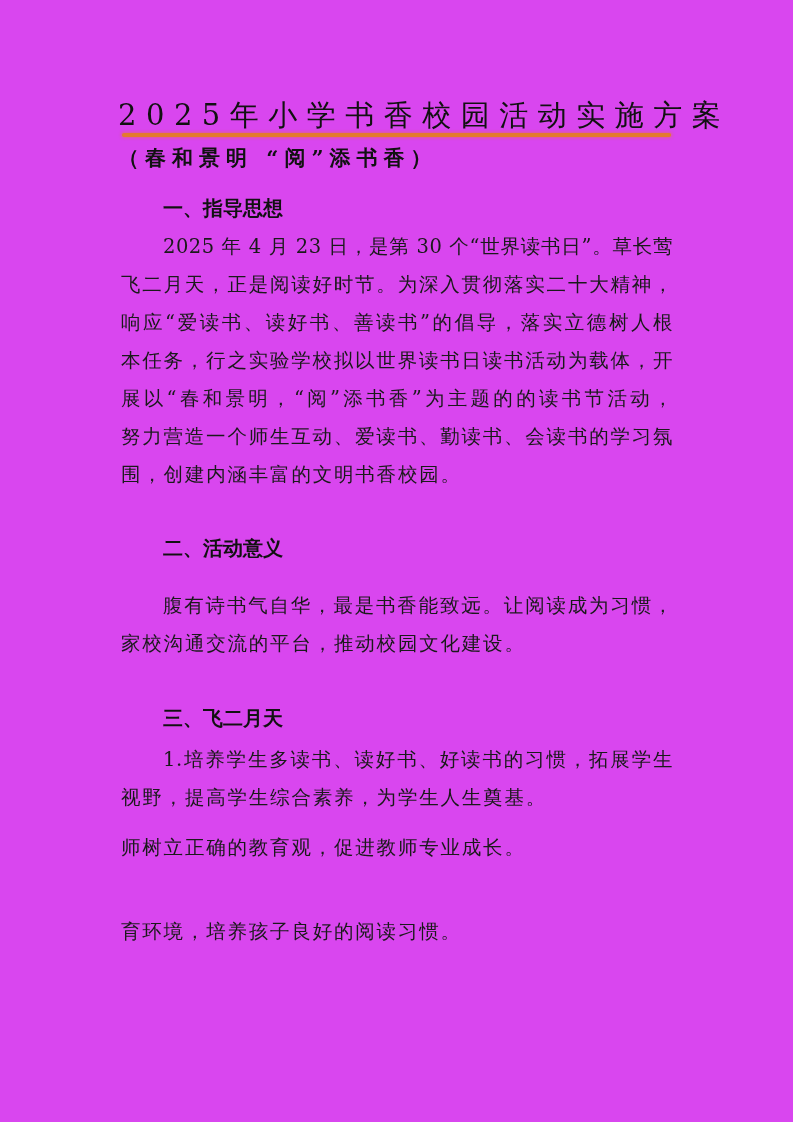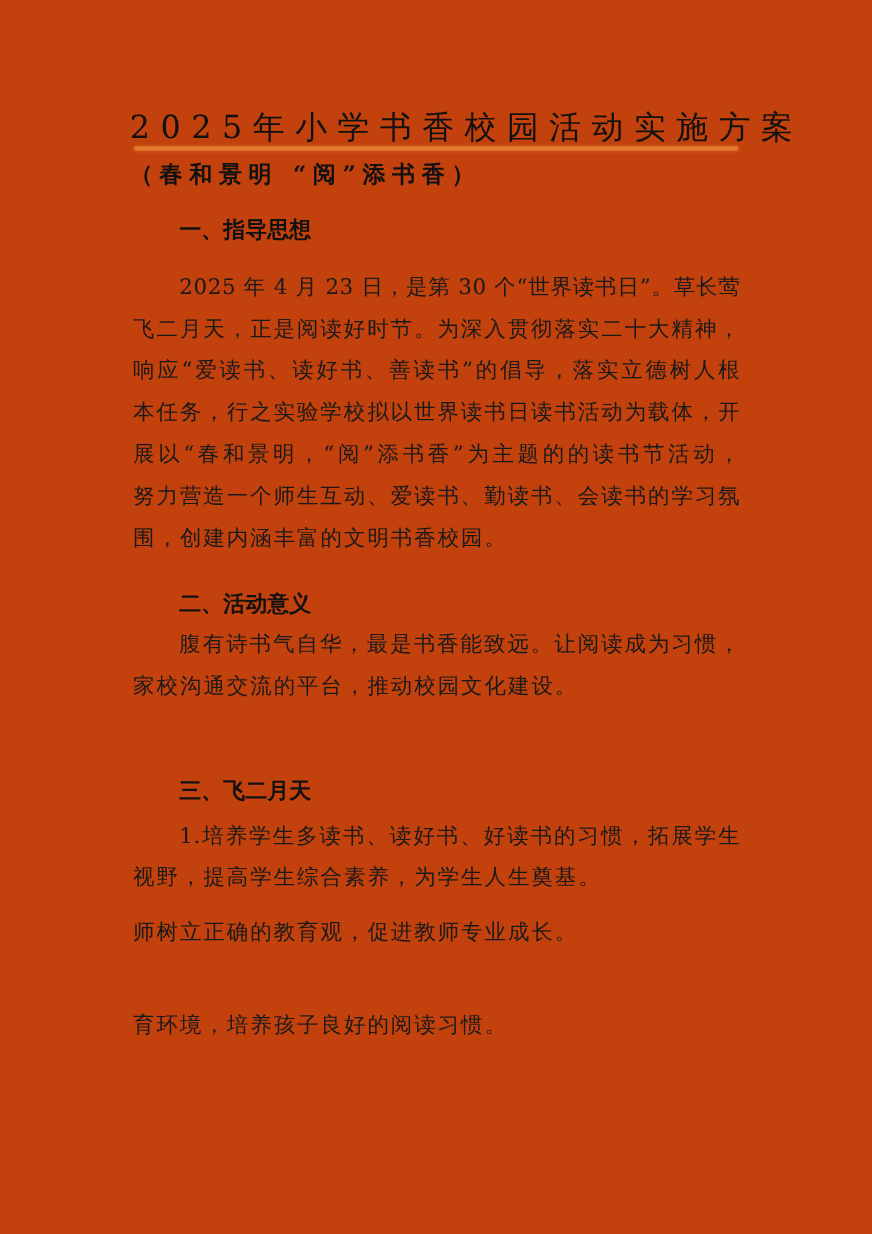--- a/index.html
+++ b/index.html
@@ -19,7 +19,7 @@
       position: absolute;
       left: 0; top: 0;
       width: 793px; height: 1122px;
-      background: #c2410c;
+      background: #d946ef;
     }
     .title {
       position: absolute;

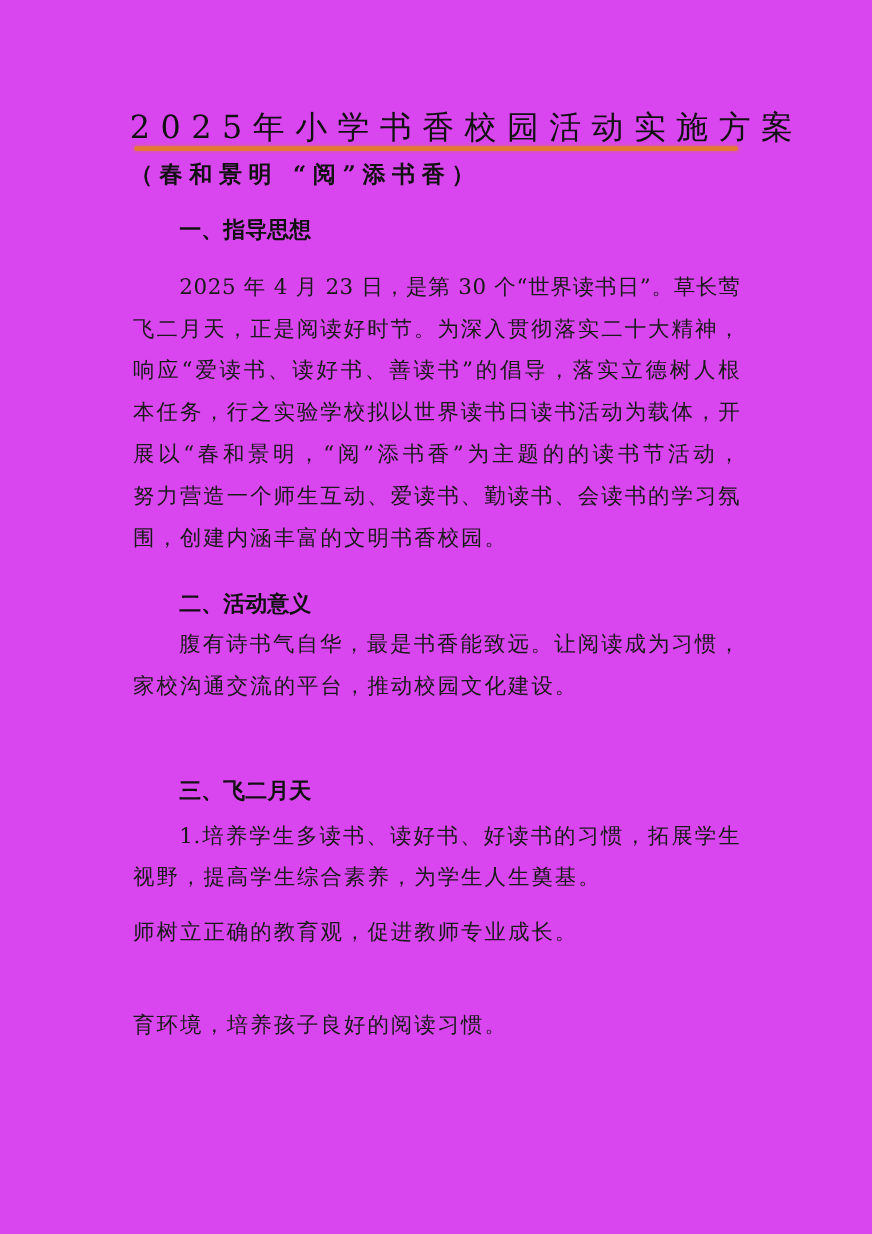--- a/index.html
+++ b/index.html
@@ -102,7 +102,7 @@
   <div class="subtitle">（春和景明 “阅”添书香）</div>
 
   <div class="heading" style="top:194px;">一、指导思想</div>
-  <div class="para" style="top:242px;">
+  <div class="para" style="top:228px;">
     <span class="line first">2025 年 4 月 23 日，是第 30 个“世界读书日”。草长莺</span>
     <span class="line">飞二月天，正是阅读好时节。为深入贯彻落实二十大精神，</span>
     <span class="line">响应“爱读书、读好书、善读书”的倡导，落实立德树人根</span>

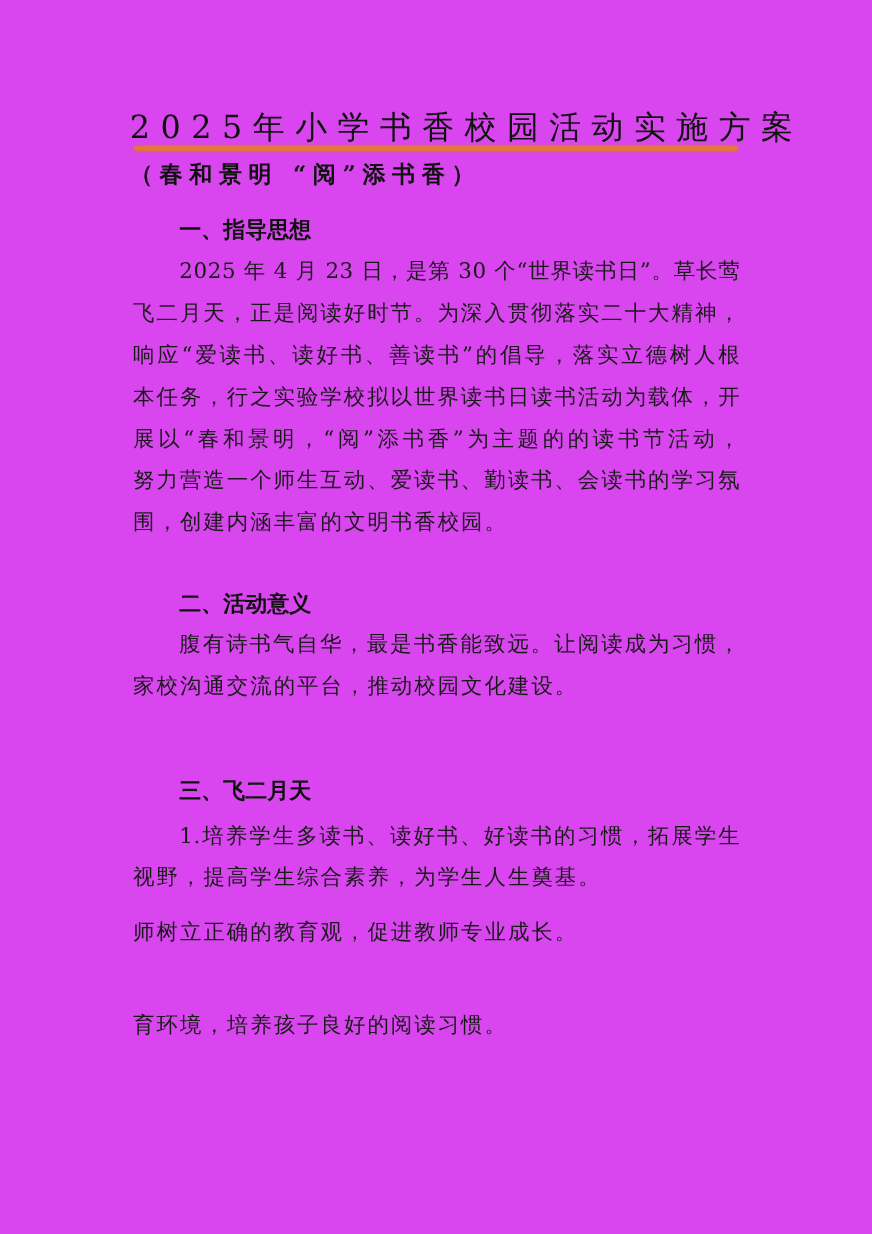--- a/index.html
+++ b/index.html
@@ -113,7 +113,7 @@
   </div>
 
   <div class="heading" style="top:534px;">二、活动意义</div>
-  <div class="para" style="top:567px;">
+  <div class="para" style="top:587px;">
     <span class="line first">腹有诗书气自华，最是书香能致远。让阅读成为习惯，</span>
     <span class="line last">家校沟通交流的平台，推动校园文化建设。</span>
   </div>

